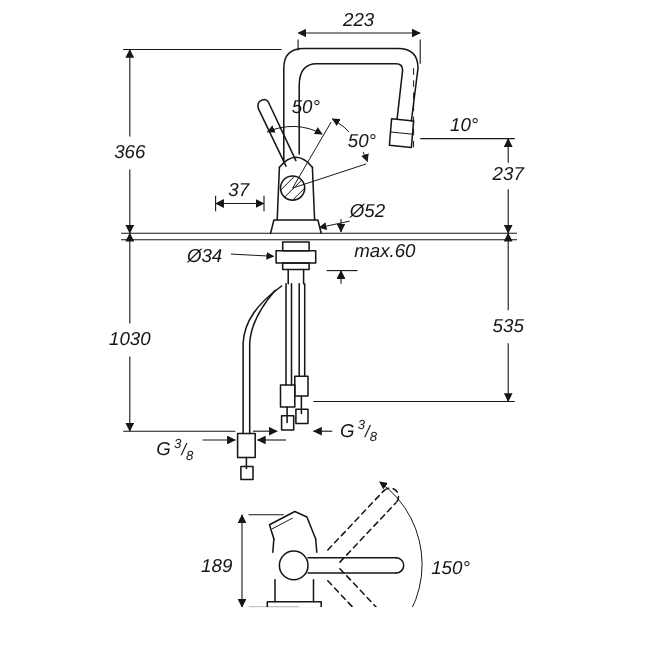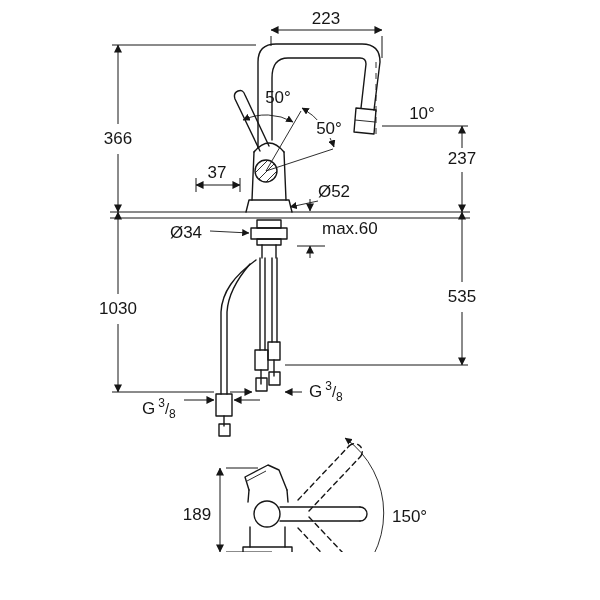--- a/index.html
+++ b/index.html
@@ -3,7 +3,7 @@
 <meta charset="utf-8">
 <style>
   html,body{margin:0;padding:0;background:#ffffff;}
-  .stage{width:600px;height:552px;position:relative;background:#ffffff;overflow:hidden;}
+  .stage{width:600px;height:552px;position:relative;background:#ffffff;overflow:hidden;font-style:italic;}
   svg{display:block;}
   .obj{stroke:#161616;stroke-width:1.4;fill:none;stroke-linejoin:round;stroke-linecap:round;}
   .dim{stroke:#161616;stroke-width:1;fill:none;}

